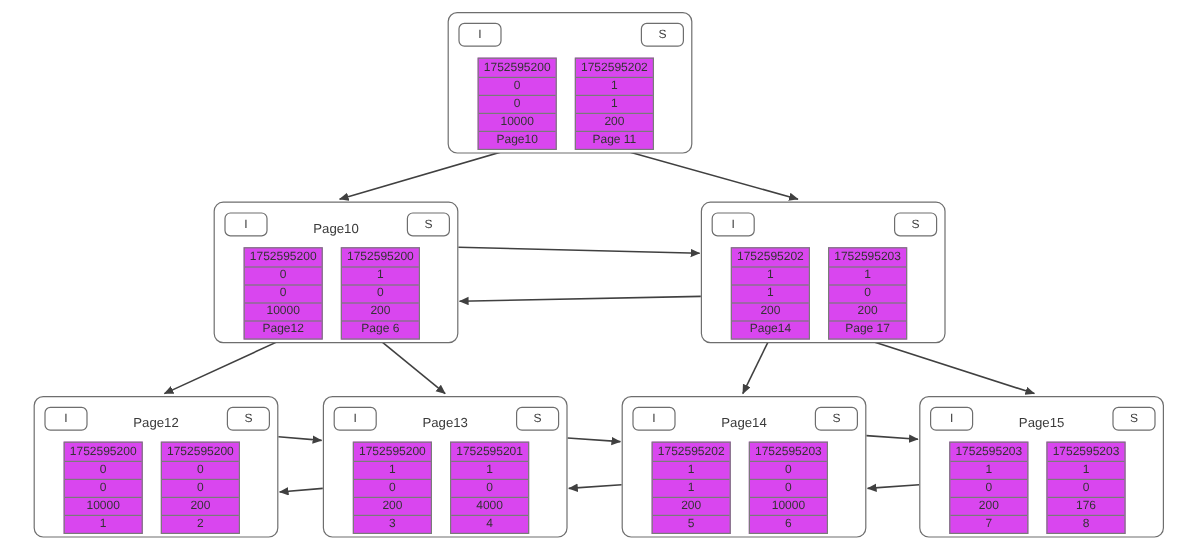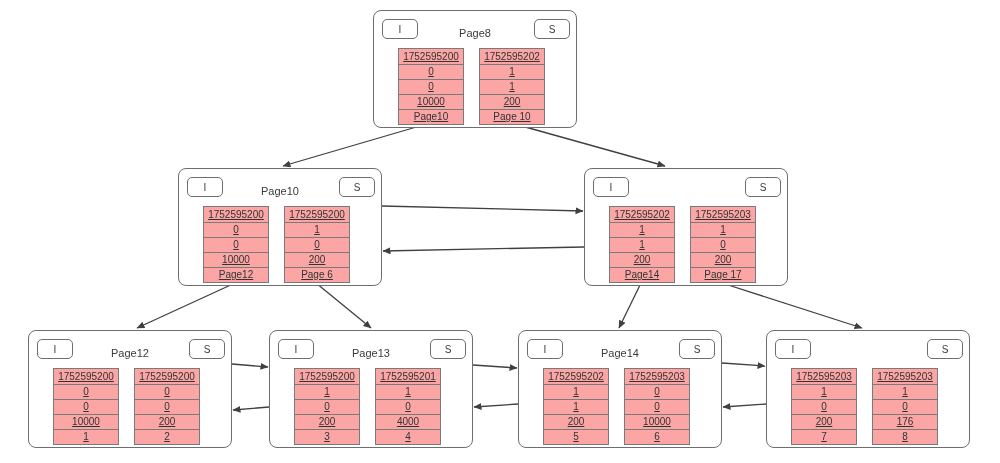--- a/index.html
+++ b/index.html
@@ -100,7 +100,6 @@
     <div class="tag ibox">
       <span>I</span>
     </div>
-    <div class="title">Page8</div>
     <div class="tag sbox">
       <span>S</span>
     </div>

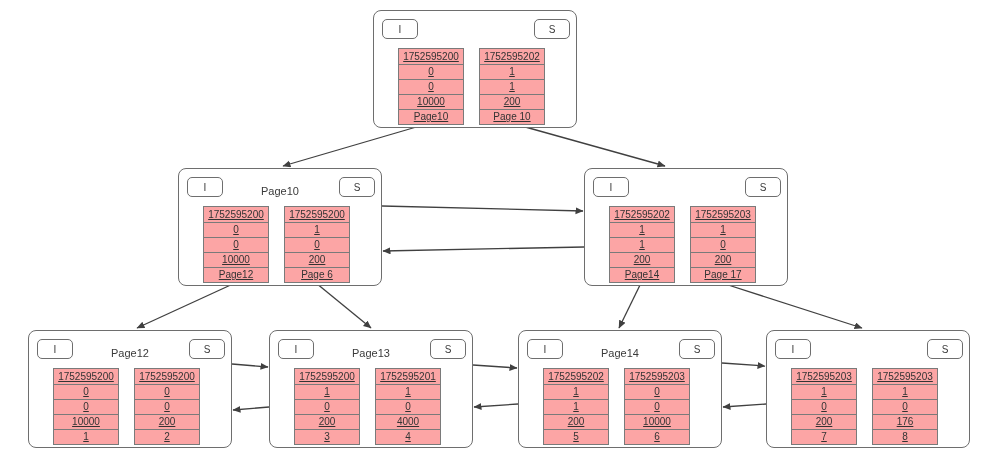--- a/index.html
+++ b/index.html
@@ -24,8 +24,8 @@
     font-size:11px;color:#3a3a3a;
   }
   .rtable{
-    position:absolute;top:37px;width:66px;background:#fca5a5;
-    border:1px solid #7a7a7a;box-sizing:border-box;text-decoration:underline;
+    position:absolute;top:37px;width:66px;background:#d946ef;
+    border:1px solid #7a7a7a;box-sizing:border-box;
   }
   .rtable.t0{left:24px;}
   .rtable.t1{left:105px;}

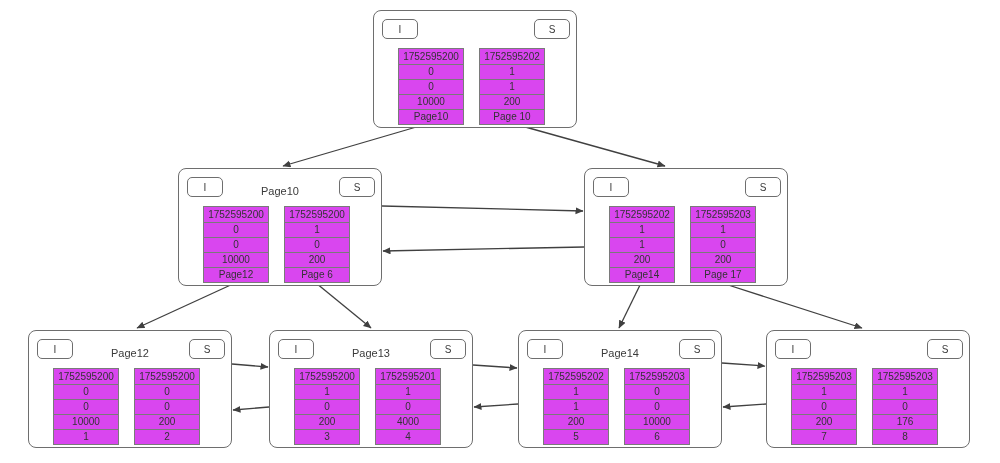--- a/index.html
+++ b/index.html
@@ -115,7 +115,7 @@
       <div class="trow">1</div>
       <div class="trow">1</div>
       <div class="trow">200</div>
-      <div class="trow">Page 10</div>
+      <div class="trow">Page 11</div>
     </div>
   </div>
     <div class="node" style="left: 178px; top: 168px;">

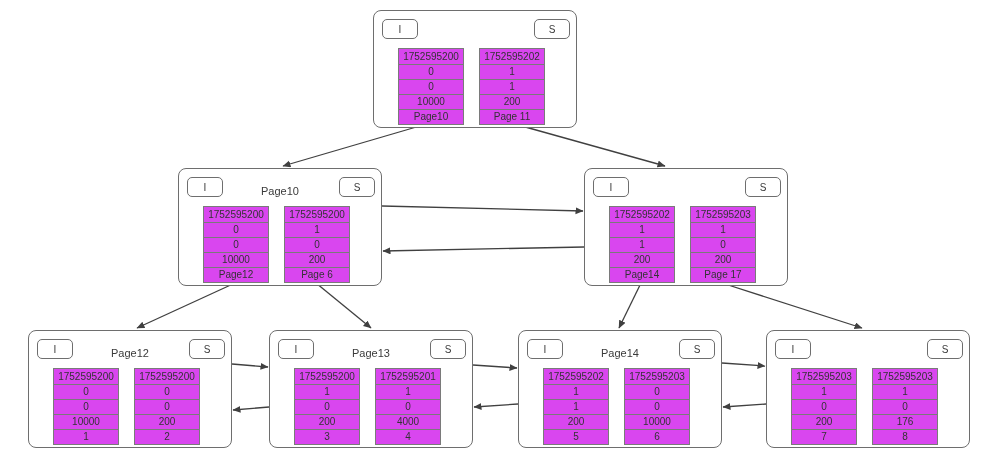--- a/index.html
+++ b/index.html
@@ -236,6 +236,7 @@
     <div class="tag ibox">
       <span>I</span>
     </div>
+    <div class="title">Page15</div>
     <div class="tag sbox">
       <span>S</span>
     </div>

